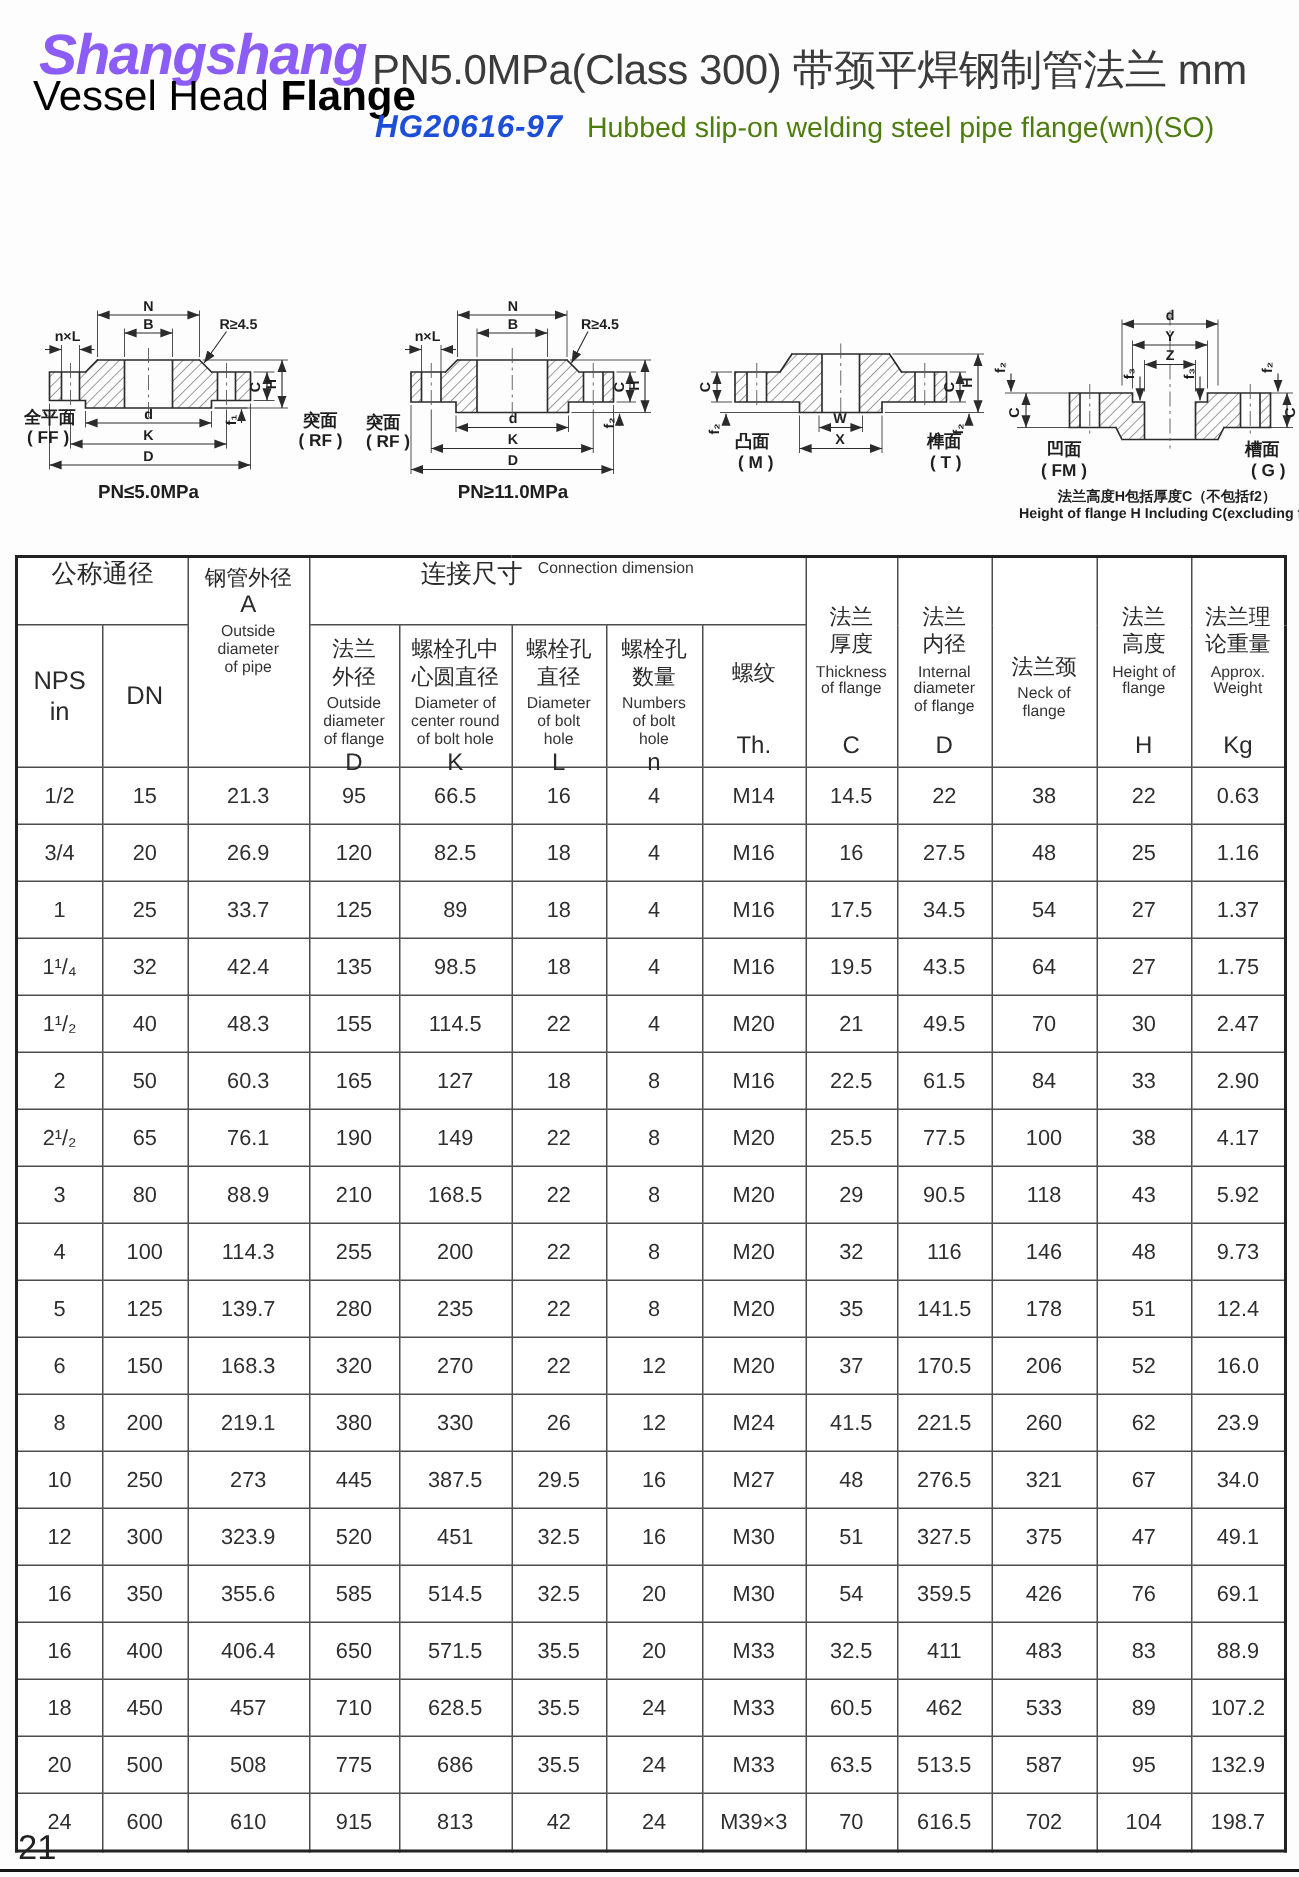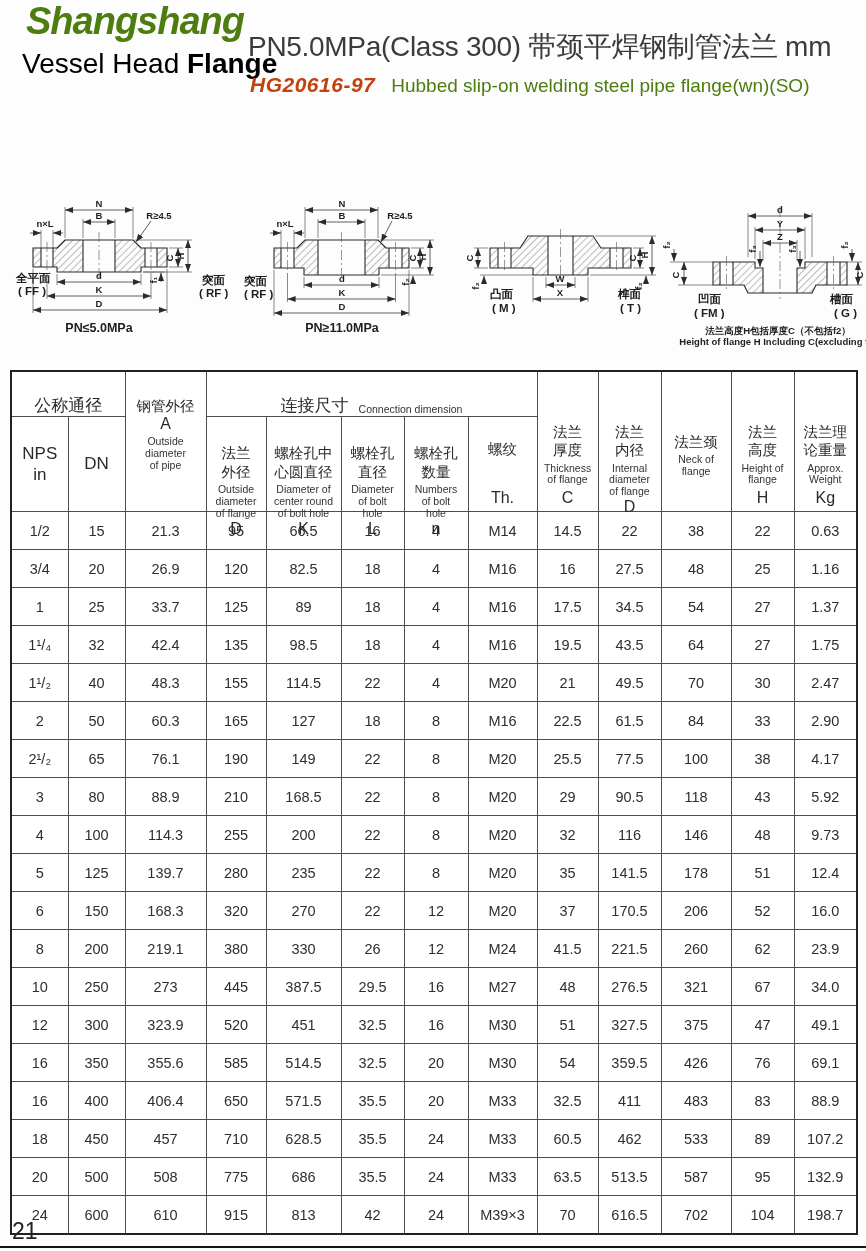--- a/index.html
+++ b/index.html
@@ -6,8 +6,8 @@
   body{width:866px;height:1251px;position:relative;background:#fdfdfd;overflow:hidden;
        font-family:"Liberation Sans",sans-serif;color:#333;}
   
-  .logo{position:absolute;left:26px;top:0;font-size:38px;font-weight:bold;font-style:italic;
-        color:#4d7c0f;letter-spacing:-1px;}
+  .logo{position:absolute;left:26px;top:16px;font-size:38px;font-weight:bold;font-style:italic;
+        color:#8b5cf6;letter-spacing:-1px;}
   .logo-sub{position:absolute;left:22px;top:48px;font-size:28px;color:#000000;letter-spacing:0;}
   .logo-sub b{font-weight:bold;}
   .doc-title{position:absolute;left:232px;top:28px;font-size:28px;color:#3b3b3b;letter-spacing:-0.3px;white-space:nowrap;margin-left:16px;}

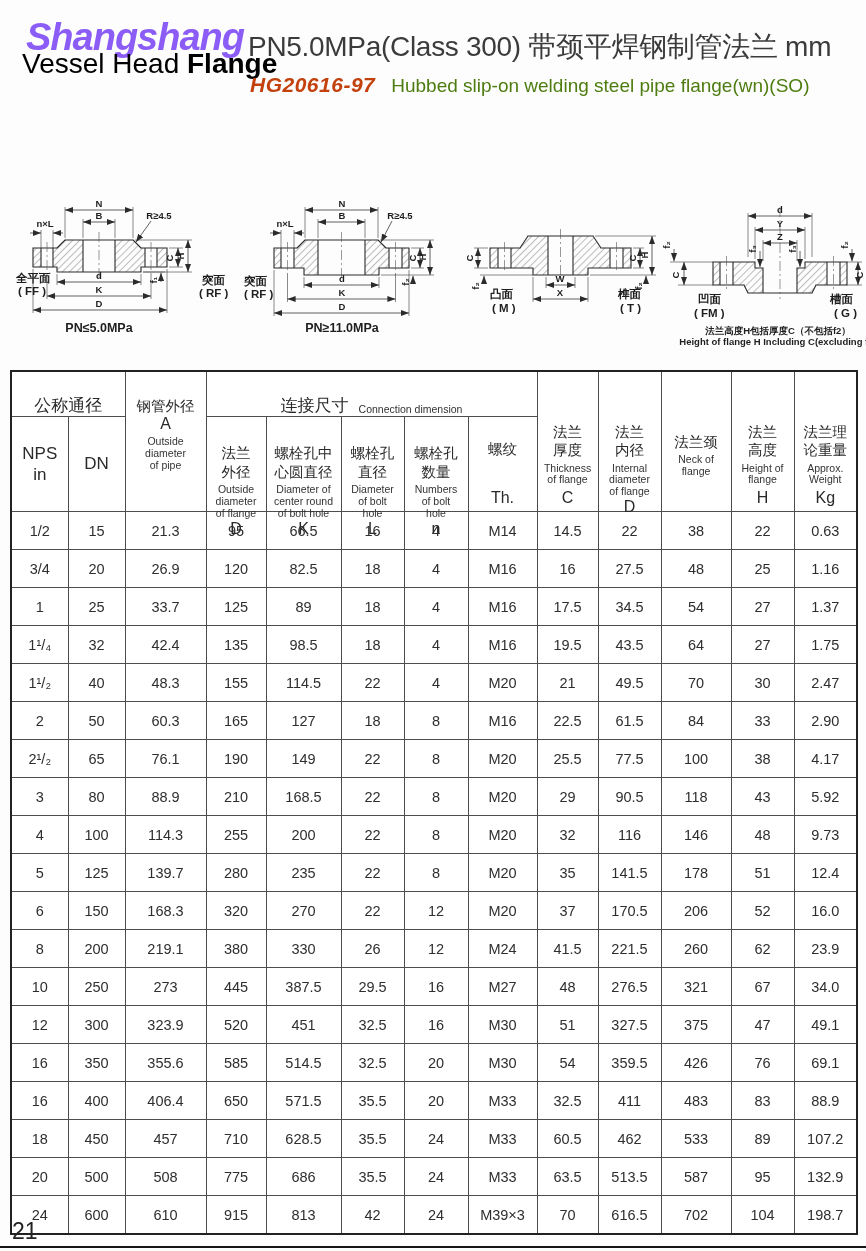--- a/index.html
+++ b/index.html
@@ -12,7 +12,7 @@
   .logo-sub b{font-weight:bold;}
   .doc-title{position:absolute;left:232px;top:28px;font-size:28px;color:#3b3b3b;letter-spacing:-0.3px;white-space:nowrap;margin-left:16px;}
   .doc-sub{position:absolute;left:250px;top:73px;white-space:nowrap;}
-  .doc-std{font-size:21px;font-weight:bold;font-style:italic;color:#c2410c;letter-spacing:0.5px;}
+  .doc-std{font-size:21px;font-weight:bold;font-style:italic;color:#1d4ed8;letter-spacing:0.5px;}
   .doc-sub-en{font-size:19px;color:#4d7c0f;margin-left:16px;}
   
   .fig{position:absolute;}

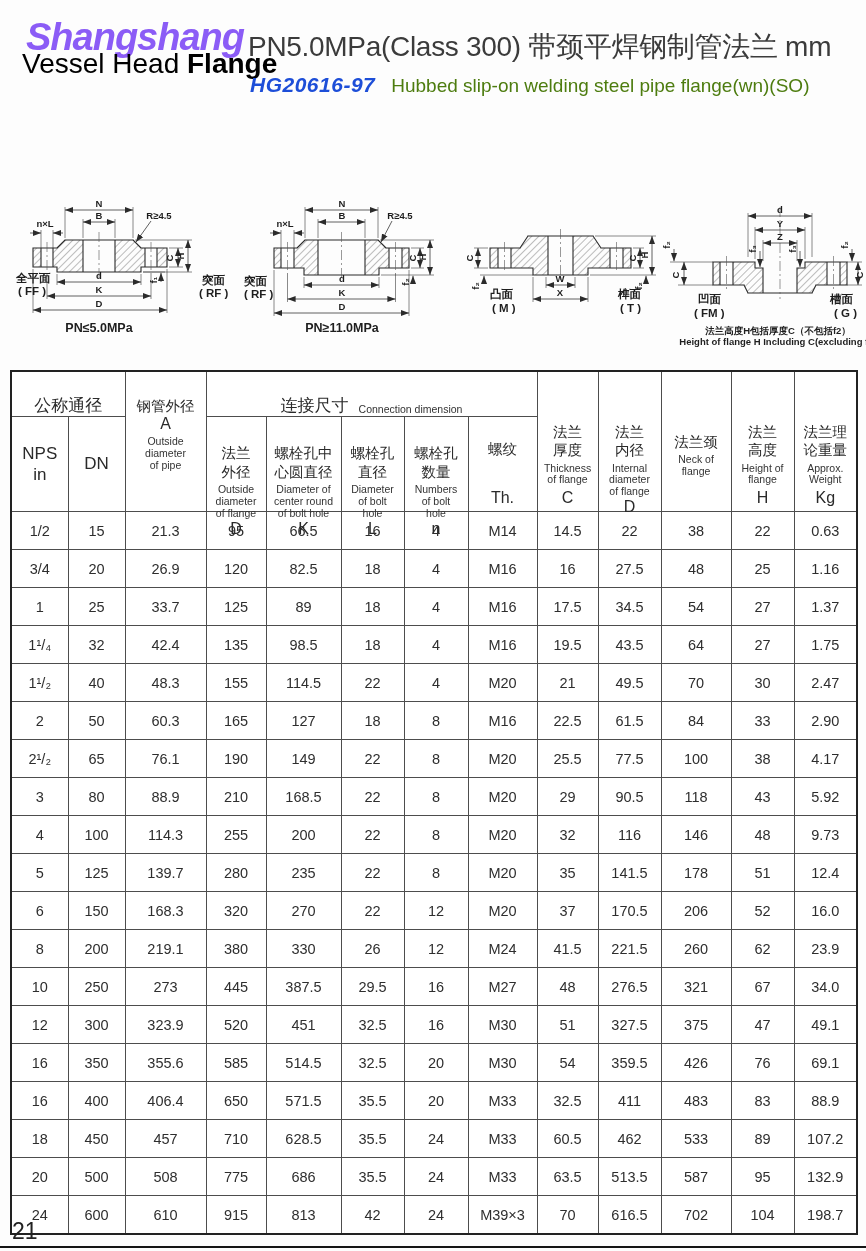--- a/index.html
+++ b/index.html
@@ -34,7 +34,7 @@
   .spec-table td{font-size:14.5px;height:37px;color:#2e2e2e;}
   .hr1 .gcell{height:44px;}
   .hc{display:flex;flex-direction:column;align-items:center;box-sizing:border-box;}
-  .grow{flex-direction:row;justify-content:center;align-items:flex-end;gap:10px;height:44px;}
+  .grow{flex-direction:row;justify-content:center;align-items:flex-start;gap:10px;height:44px;}
   .hc2{height:94px;padding-top:7px;}
   .hcT{height:138px;padding-top:30px;}
   .hcT.pipe{padding-top:4px;}

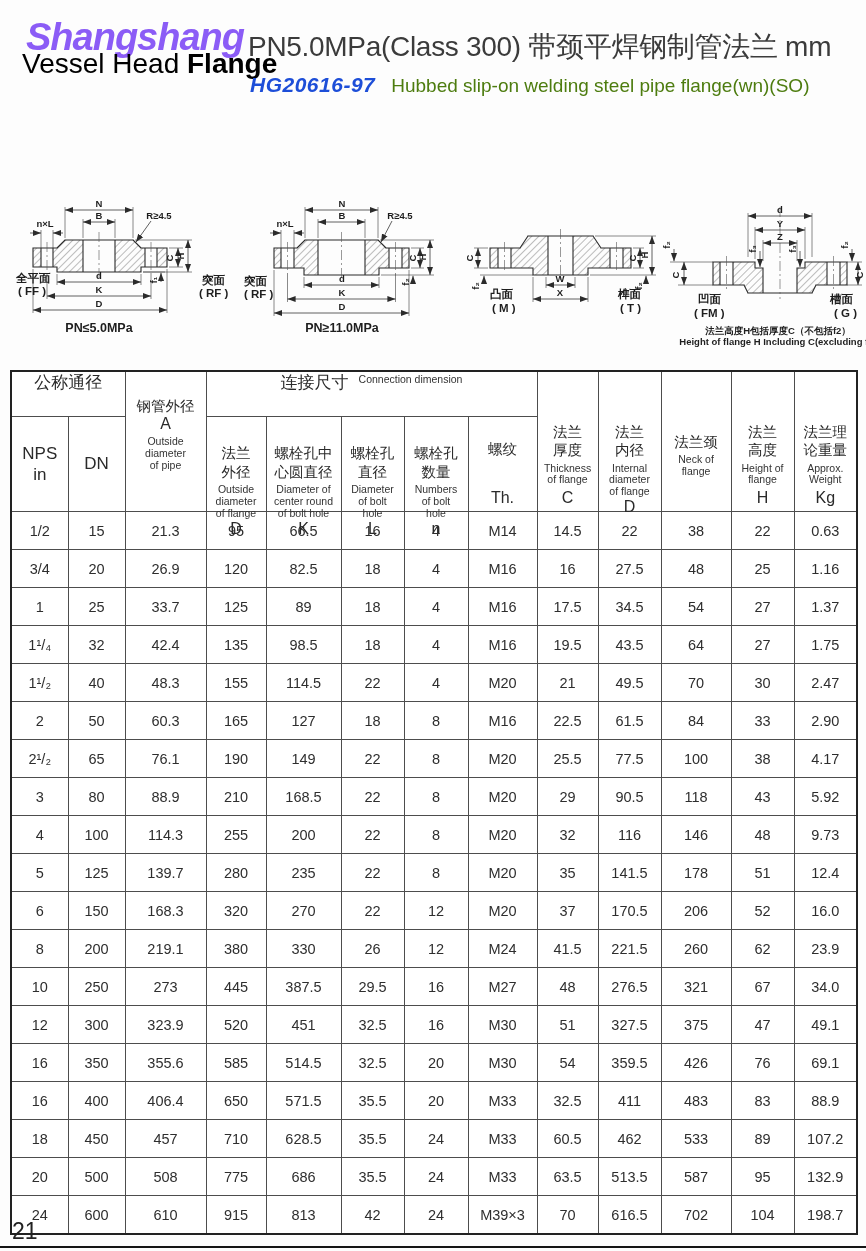--- a/index.html
+++ b/index.html
@@ -39,7 +39,7 @@
   .hcT{height:138px;padding-top:30px;}
   .hcT.pipe{padding-top:4px;}
   .hcT.neck{padding-top:40px;}
-  .cn{font-size:14.5px;line-height:1.28;color:#2a2a2a;white-space:pre-line;text-align:center;margin-top:20px;}
+  .cn{font-size:14.5px;line-height:1.28;color:#2a2a2a;white-space:pre-line;text-align:center;}
   .cn17{font-size:17px;color:#2a2a2a;white-space:pre-line;line-height:1.25;}
   .en{font-size:10.5px;line-height:1.13;color:#333;white-space:pre-line;text-align:center;margin-top:3px;}
   .sym{font-size:16px;color:#2a2a2a;margin-top:3px;}

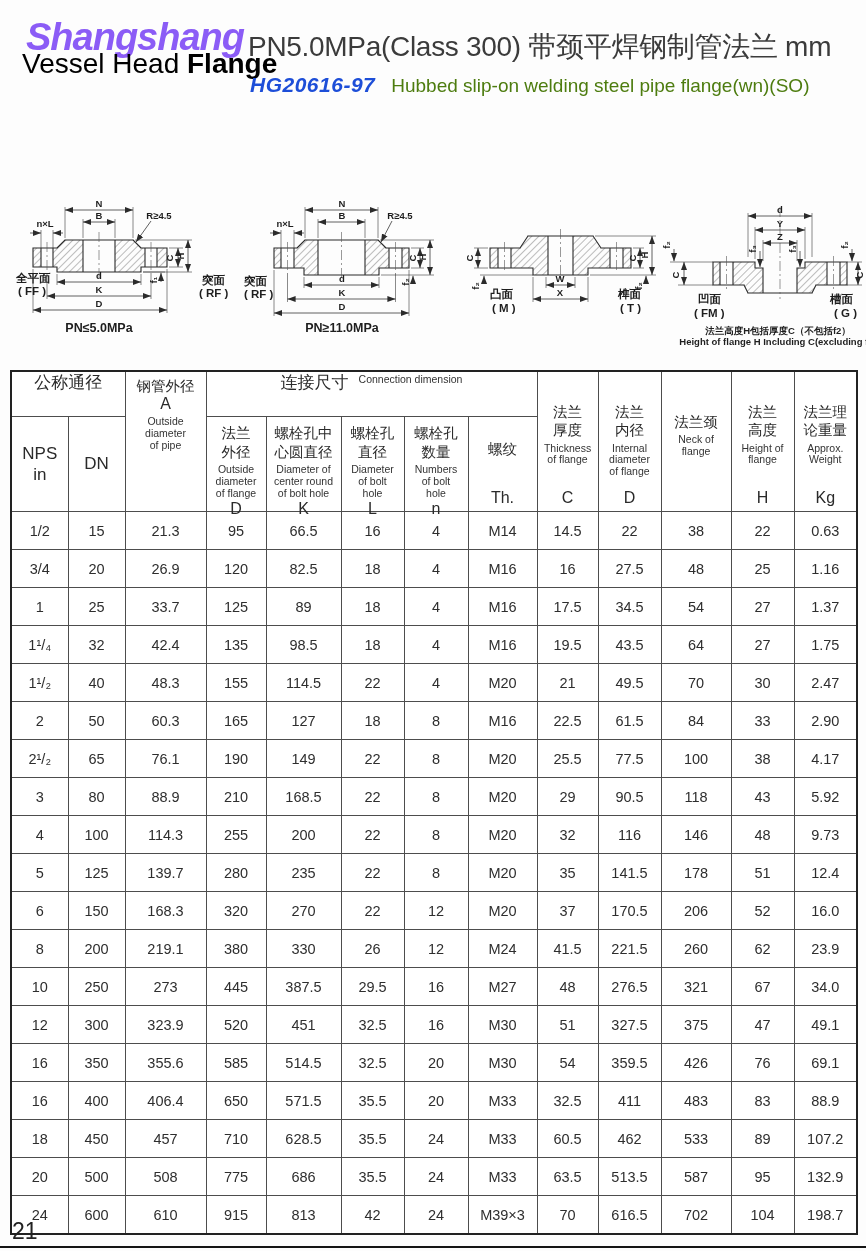--- a/index.html
+++ b/index.html
@@ -38,7 +38,7 @@
   .hc2{height:94px;padding-top:7px;}
   .hcT{height:138px;padding-top:30px;}
   .hcT.pipe{padding-top:4px;}
-  .hcT.neck{padding-top:40px;}
+  .hcT.neck{padding-top:63px;}
   .cn{font-size:14.5px;line-height:1.28;color:#2a2a2a;white-space:pre-line;text-align:center;}
   .cn17{font-size:17px;color:#2a2a2a;white-space:pre-line;line-height:1.25;}
   .en{font-size:10.5px;line-height:1.13;color:#333;white-space:pre-line;text-align:center;margin-top:3px;}

